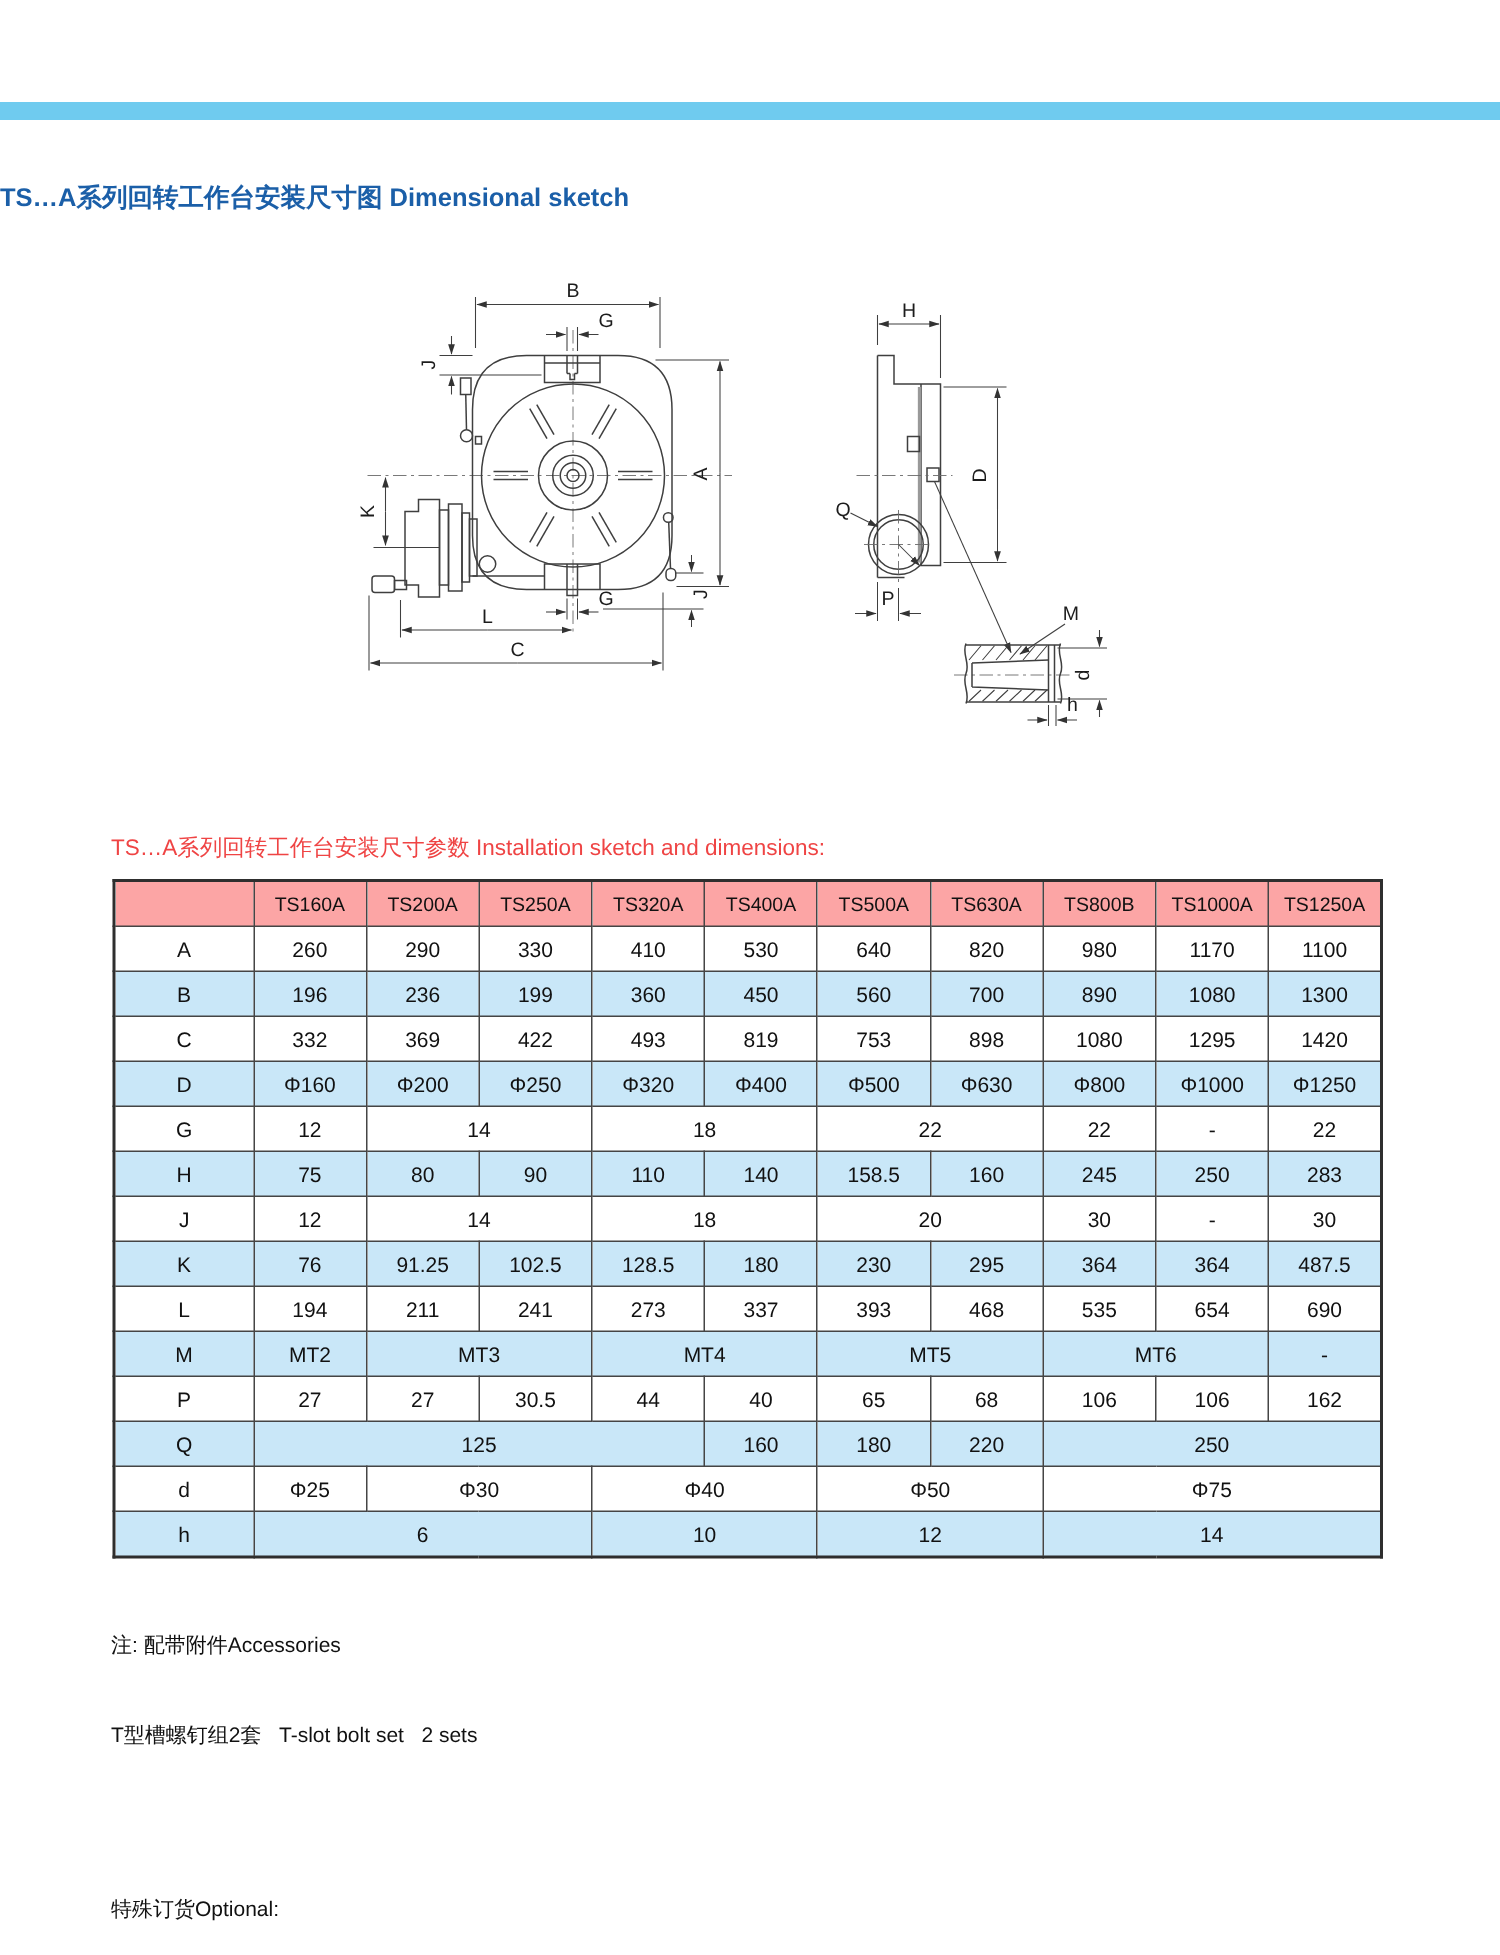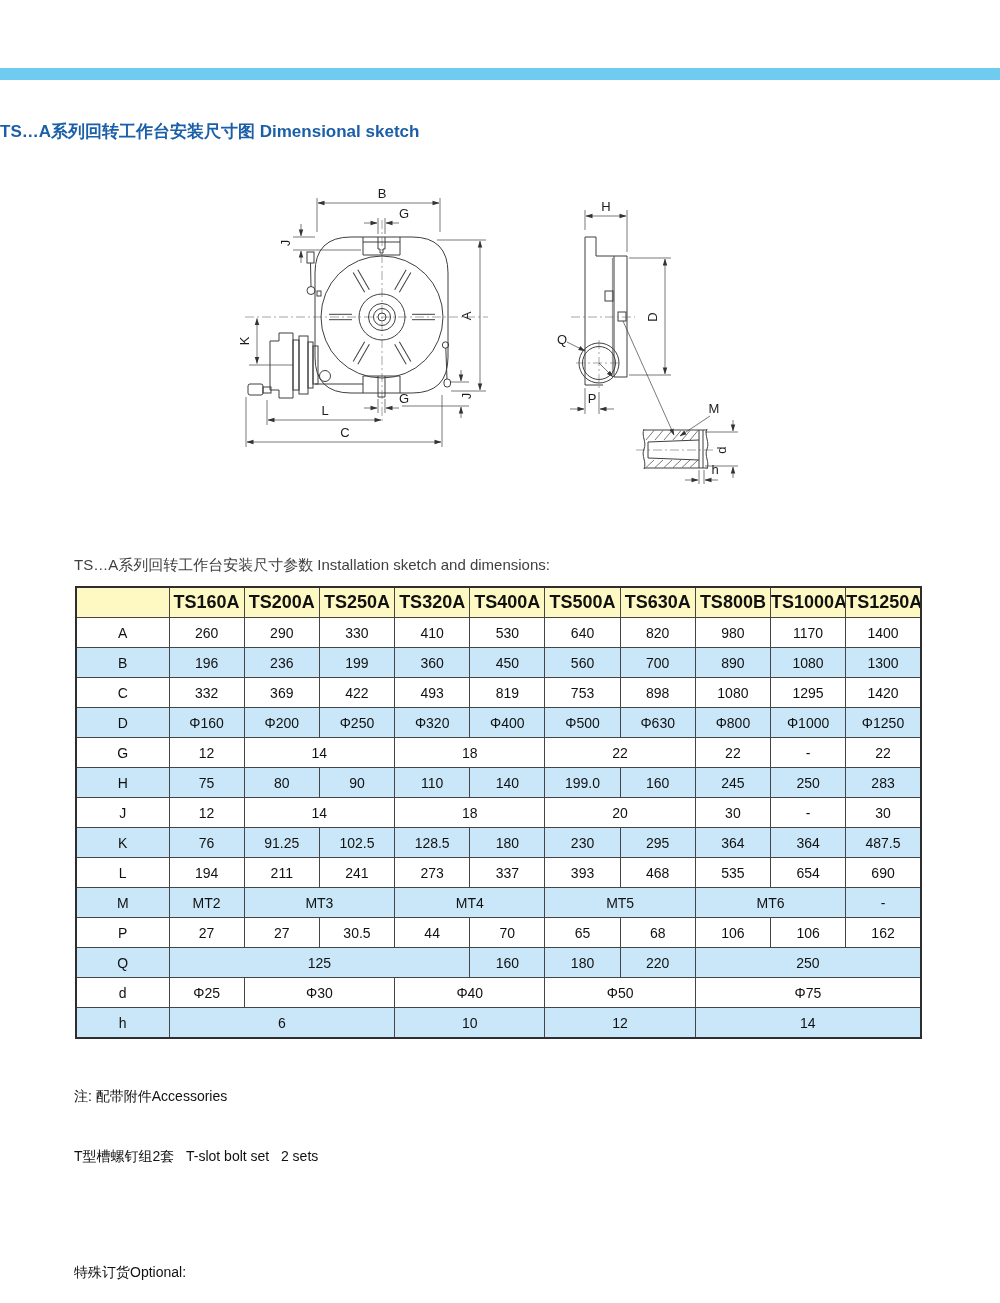--- a/index.html
+++ b/index.html
@@ -13,7 +13,7 @@
   .dim{stroke:#3f3f3f;stroke-width:0.7;fill:none;}
   .cl{stroke:#6a6a6a;stroke-width:0.6;fill:none;stroke-dasharray:9 3 2 3;}
   .lbl{font-family:"Liberation Sans",sans-serif;font-size:13px;fill:#1c1c1c;text-anchor:middle;}
-  .caption{position:absolute;left:74px;top:556px;font-size:15px;color:#404040;}
+  .caption{position:absolute;left:74px;top:556px;font-size:15px;color:#ef4444;}
   table{position:absolute;left:75px;top:586px;width:845px;border-collapse:collapse;
         table-layout:fixed;border:2px solid #2e2e2e;}
   th,td{border:1px solid #454545;height:29px;text-align:center;vertical-align:middle;

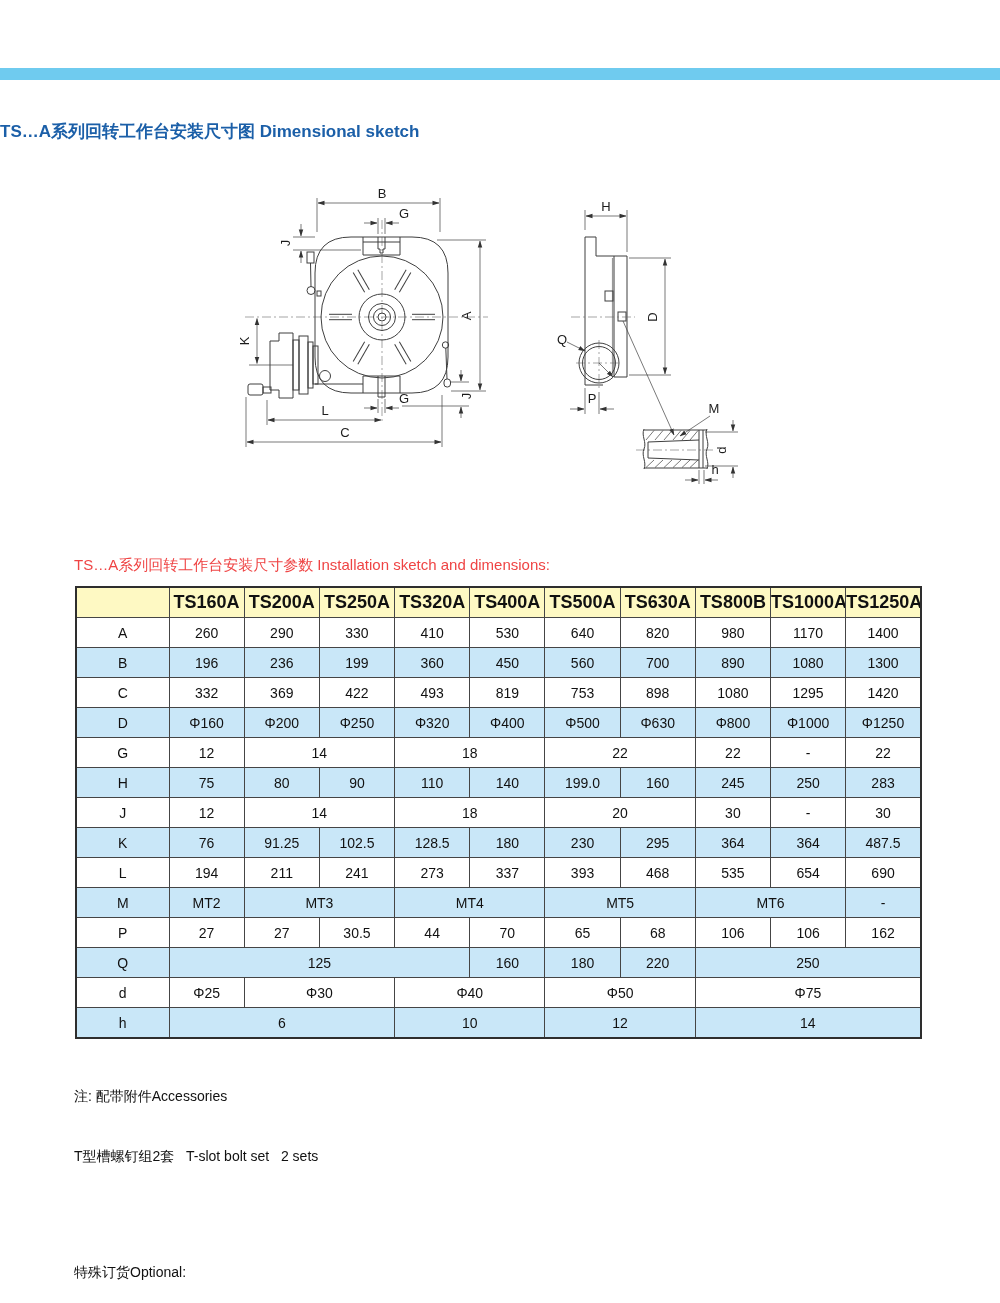--- a/index.html
+++ b/index.html
@@ -18,7 +18,7 @@
         table-layout:fixed;border:2px solid #2e2e2e;}
   th,td{border:1px solid #454545;height:29px;text-align:center;vertical-align:middle;
         font-size:14px;font-weight:400;color:#111;padding:0;overflow:hidden;}
-  thead th{background:#fef9c3;font-size:18px;font-weight:bold;}
+  thead th{background:#fca5a5;font-size:13px;}
   tr.alt th,tr.alt td{background:#C9E7F8;}
   .notes{position:absolute;left:74px;top:1046px;font-size:14px;color:#111;
          line-height:20px;white-space:pre;}

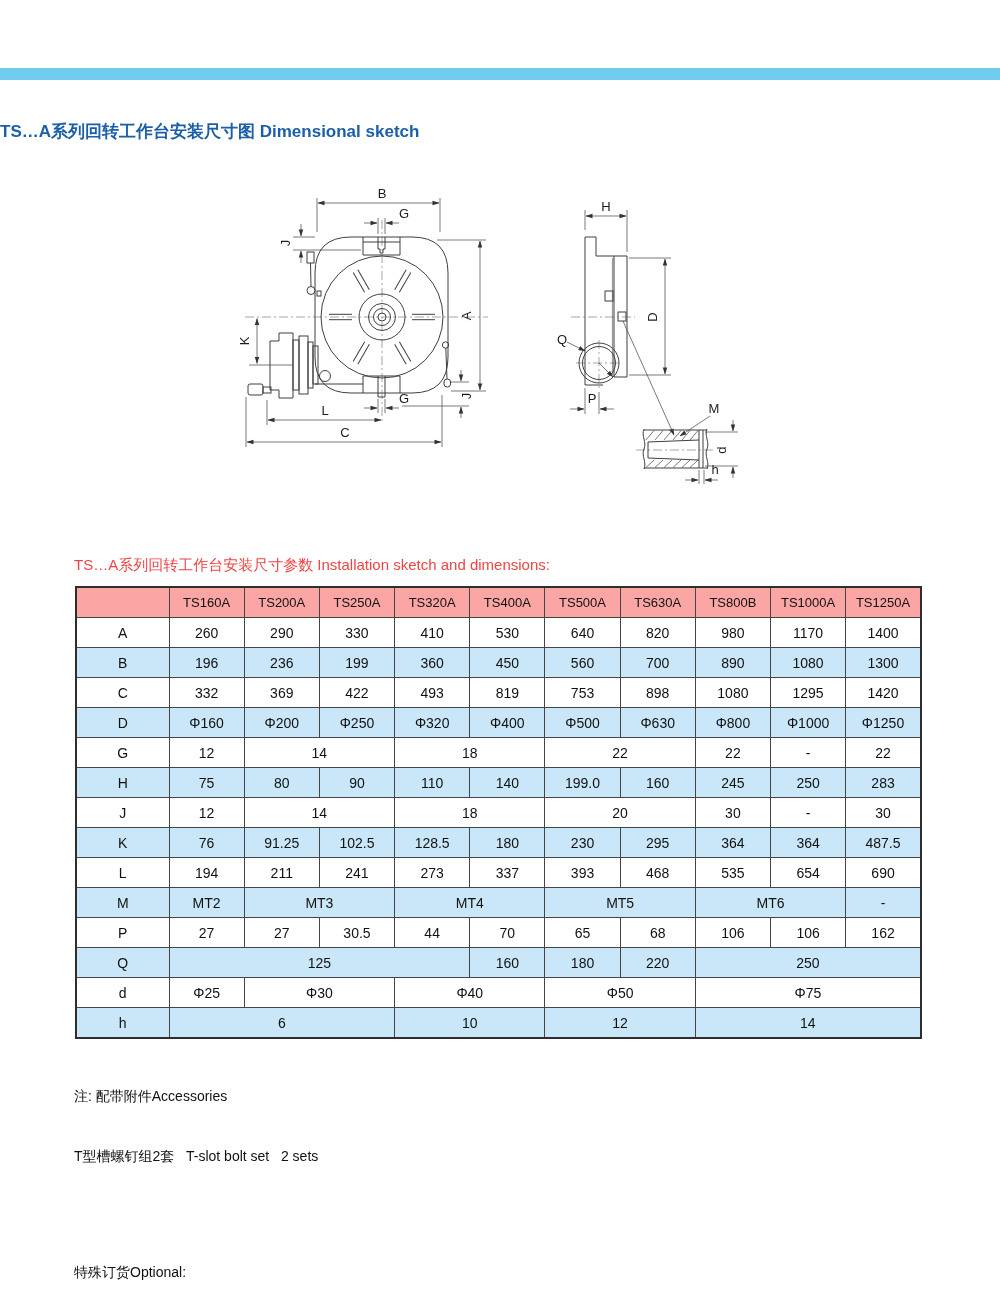--- a/index.html
+++ b/index.html
@@ -268,7 +268,7 @@
         <td>820</td>
         <td>980</td>
         <td>1170</td>
-        <td>1400</td>
+        <td>1100</td>
       </tr>
       <tr class="alt">
         <th>B</th>

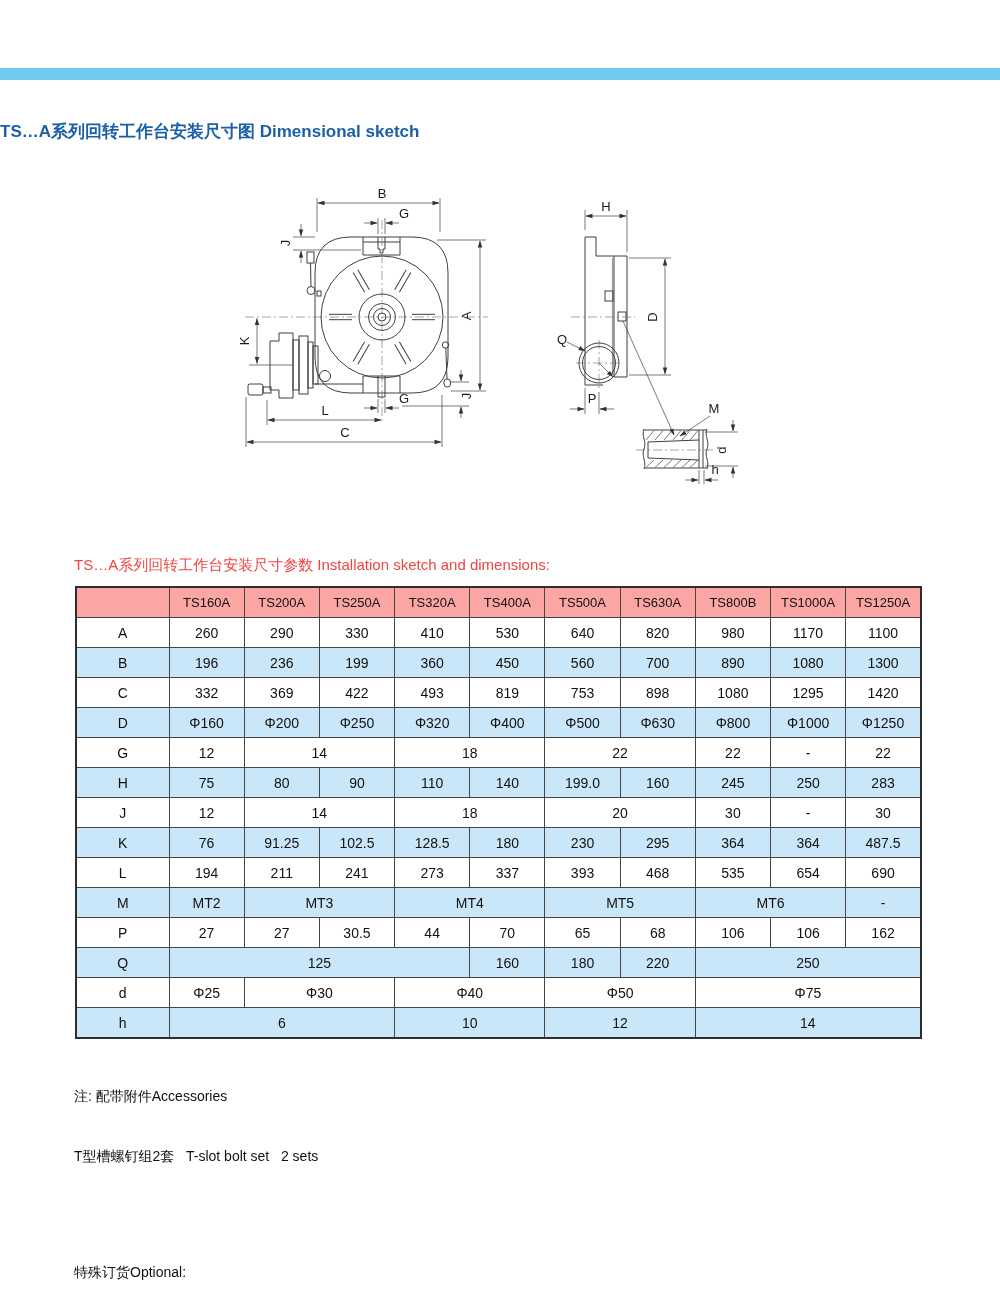--- a/index.html
+++ b/index.html
@@ -326,7 +326,7 @@
         <td>90</td>
         <td>110</td>
         <td>140</td>
-        <td>199.0</td>
+        <td>158.5</td>
         <td>160</td>
         <td>245</td>
         <td>250</td>

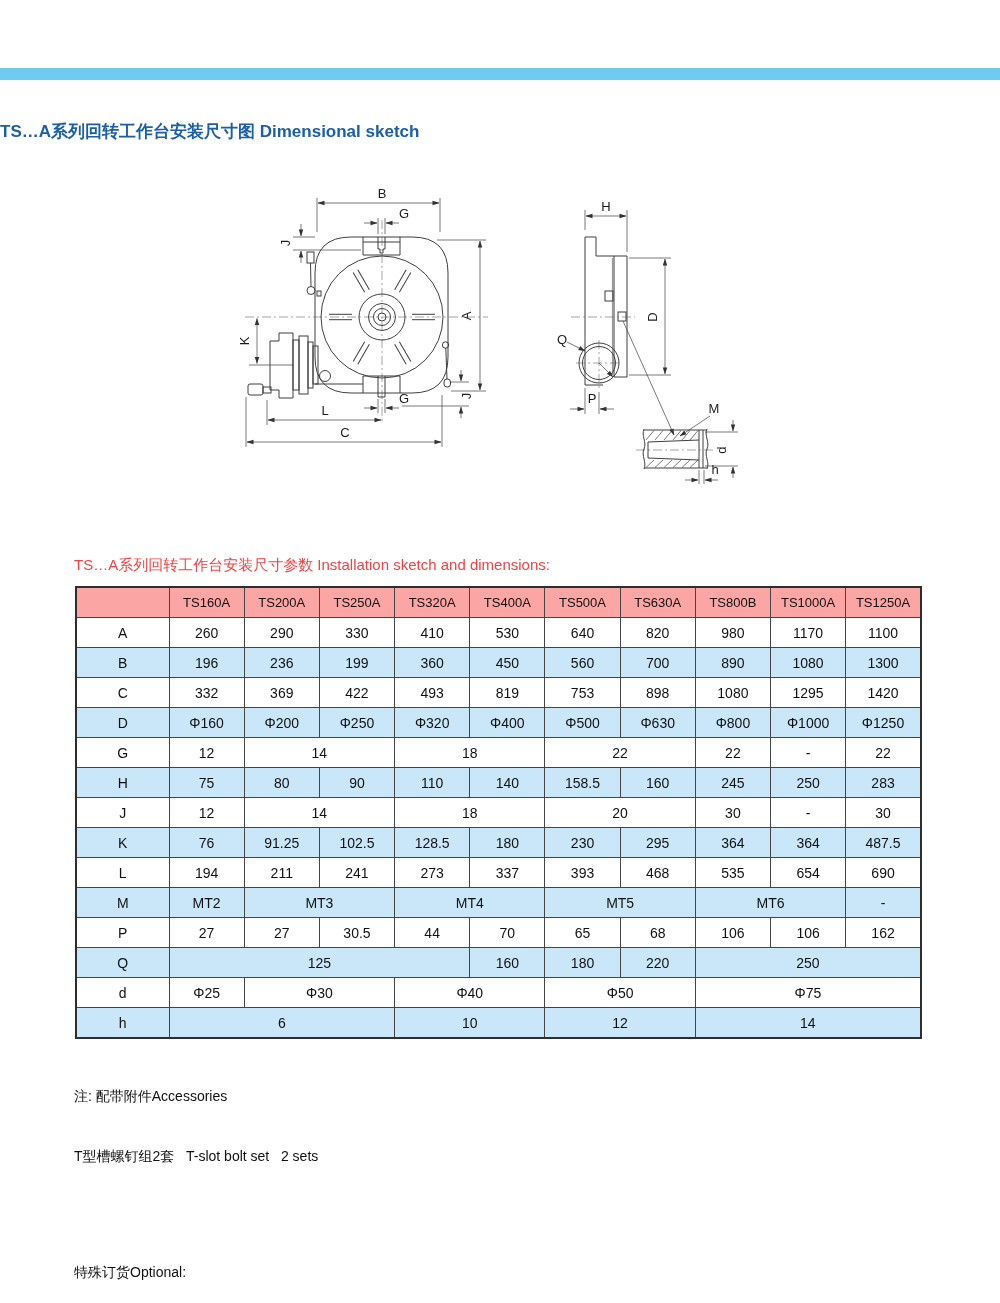--- a/index.html
+++ b/index.html
@@ -383,7 +383,7 @@
         <td>27</td>
         <td>30.5</td>
         <td>44</td>
-        <td>70</td>
+        <td>40</td>
         <td>65</td>
         <td>68</td>
         <td>106</td>

